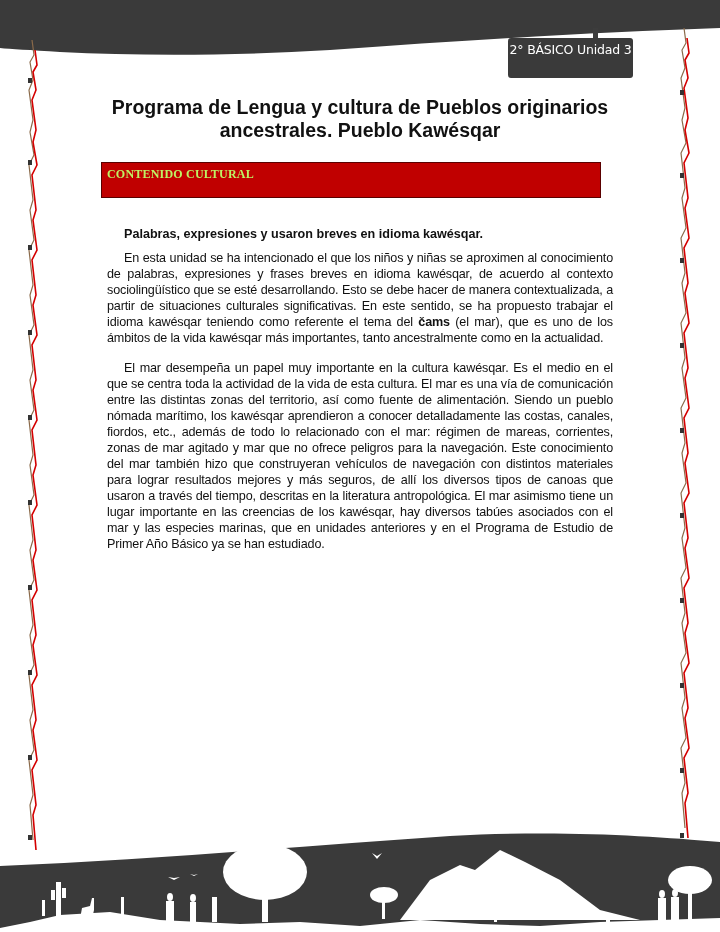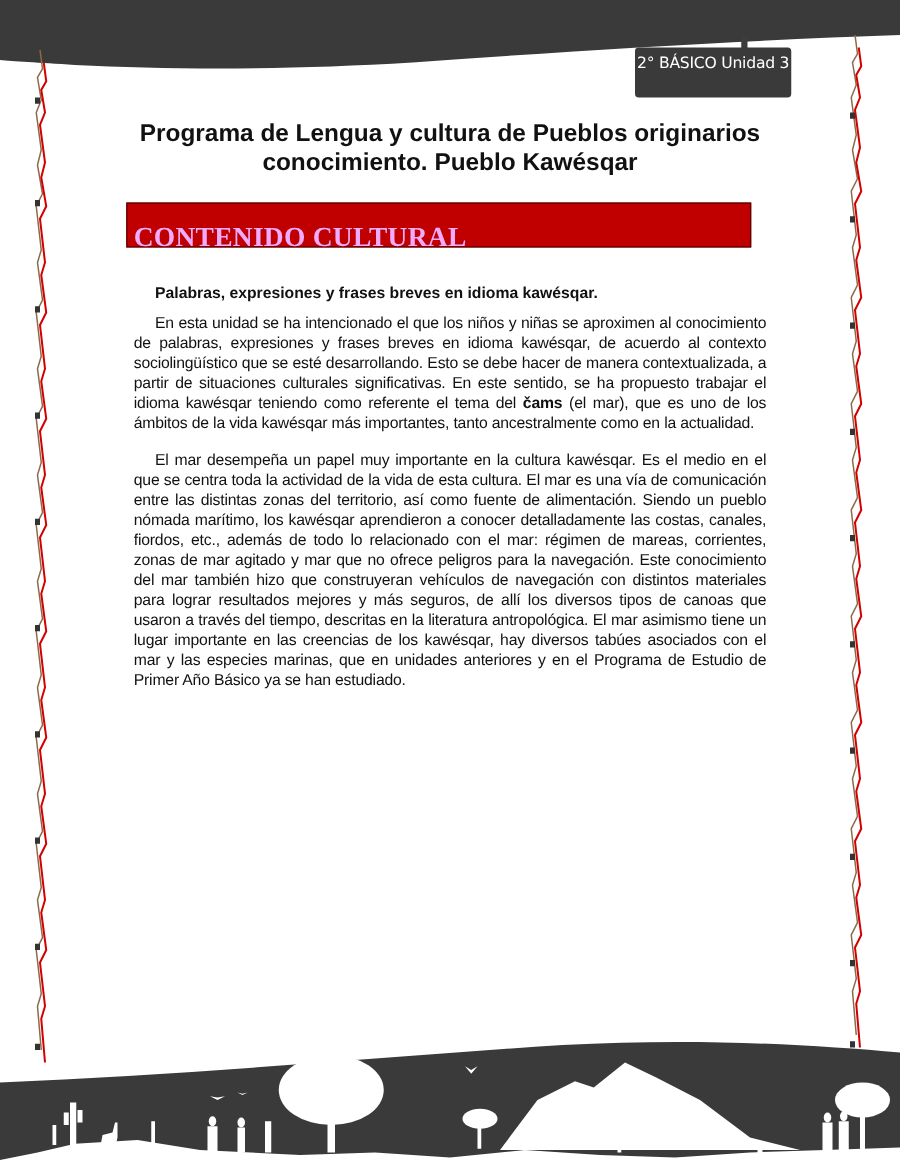--- a/index.html
+++ b/index.html
@@ -92,7 +92,7 @@
 
 <div class="title">
   <div>Programa de Lengua y cultura de Pueblos originarios</div>
-  <div>conocimiento. Pueblo Kawésqar</div>
+  <div>ancestrales. Pueblo Kawésqar</div>
 </div>
 
 <div class="banner">

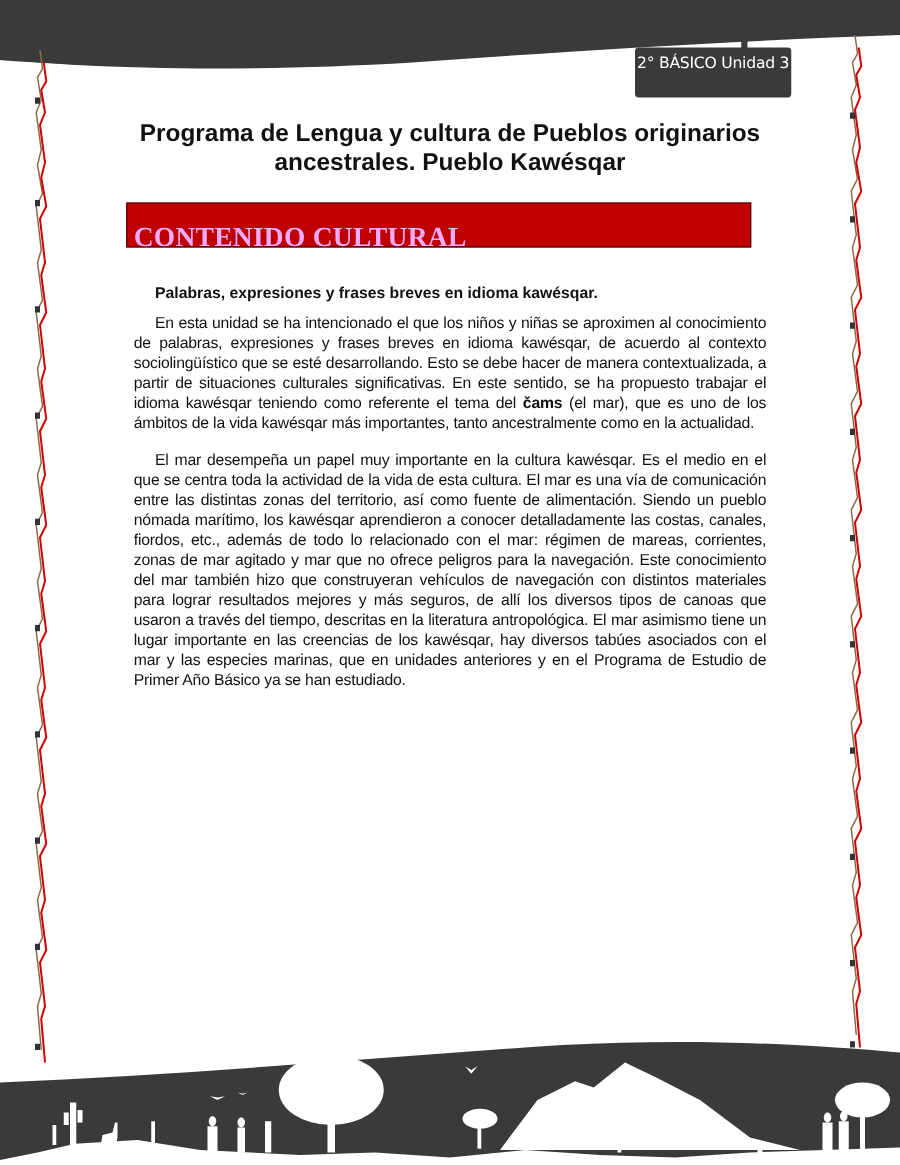--- a/index.html
+++ b/index.html
@@ -29,8 +29,8 @@
       background: #c00000; border: 1px solid #5a0000; box-sizing: border-box;
     }
     .banner-text {
-      position: absolute; left: 5px; top: 14px; color: #f0abfc;
-      font-family: "Liberation Serif", serif; font-weight: bold; font-size: 22px; letter-spacing: 0.2px;
+      position: absolute; left: 5px; top: 4px; color: #bef264;
+      font-family: "Liberation Serif", serif; font-weight: bold; font-size: 12px; letter-spacing: 0.2px;
     }
     .content {
       position: absolute; left: 107px; top: 226px; width: 506px;

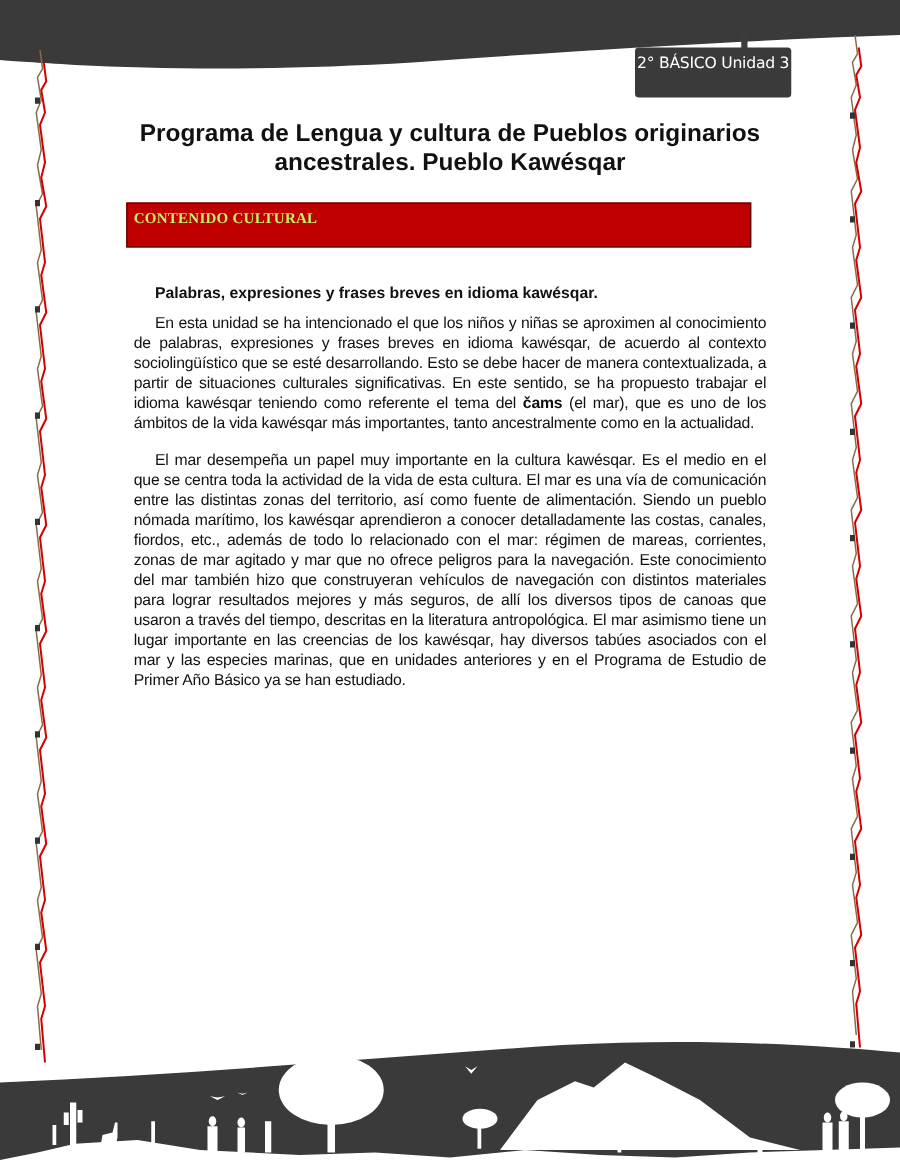--- a/index.html
+++ b/index.html
@@ -100,7 +100,7 @@
 </div>
 
 <div class="content">
-  <span class="subhead h1">Palabras, expresiones y frases breves en idioma kawésqar.</span>
+  <span class="subhead h1">Palabras, expresiones y usaron breves en idioma kawésqar.</span>
   <p class="p1"><span>En esta unidad se ha intencionado el que los niños y niñas se aproximen al conocimiento de palabras, expresiones y frases breves en idioma kawésqar, de acuerdo al contexto sociolingüístico que se esté desarrollando. Esto se debe hacer de manera contextualizada, a partir de situaciones culturales significativas. En este sentido, se ha propuesto trabajar el idioma kawésqar teniendo como referente el tema del </span><b>čams</b><span> (el mar), que es uno de los ámbitos de la vida kawésqar más importantes, tanto ancestralmente como en la actualidad.</span></p>
   <p>El mar desempeña un papel muy importante en la cultura kawésqar. Es el medio en el que se centra toda la actividad de la vida de esta cultura. El mar es una vía de comunicación entre las distintas zonas del territorio, así como fuente de alimentación. Siendo un pueblo nómada marítimo, los kawésqar aprendieron a conocer detalladamente las costas, canales, fiordos, etc., además de todo lo relacionado con el mar: régimen de mareas, corrientes, zonas de mar agitado y mar que no ofrece peligros para la navegación. Este conocimiento del mar también hizo que construyeran vehículos de navegación con distintos materiales para lograr resultados mejores y más seguros, de allí los diversos tipos de canoas que usaron a través del tiempo, descritas en la literatura antropológica. El mar asimismo tiene un lugar importante en las creencias de los kawésqar, hay diversos tabúes asociados con el mar y las especies marinas, que en unidades anteriores y en el Programa de Estudio de Primer Año Básico ya se han estudiado.</p>
 </div>

